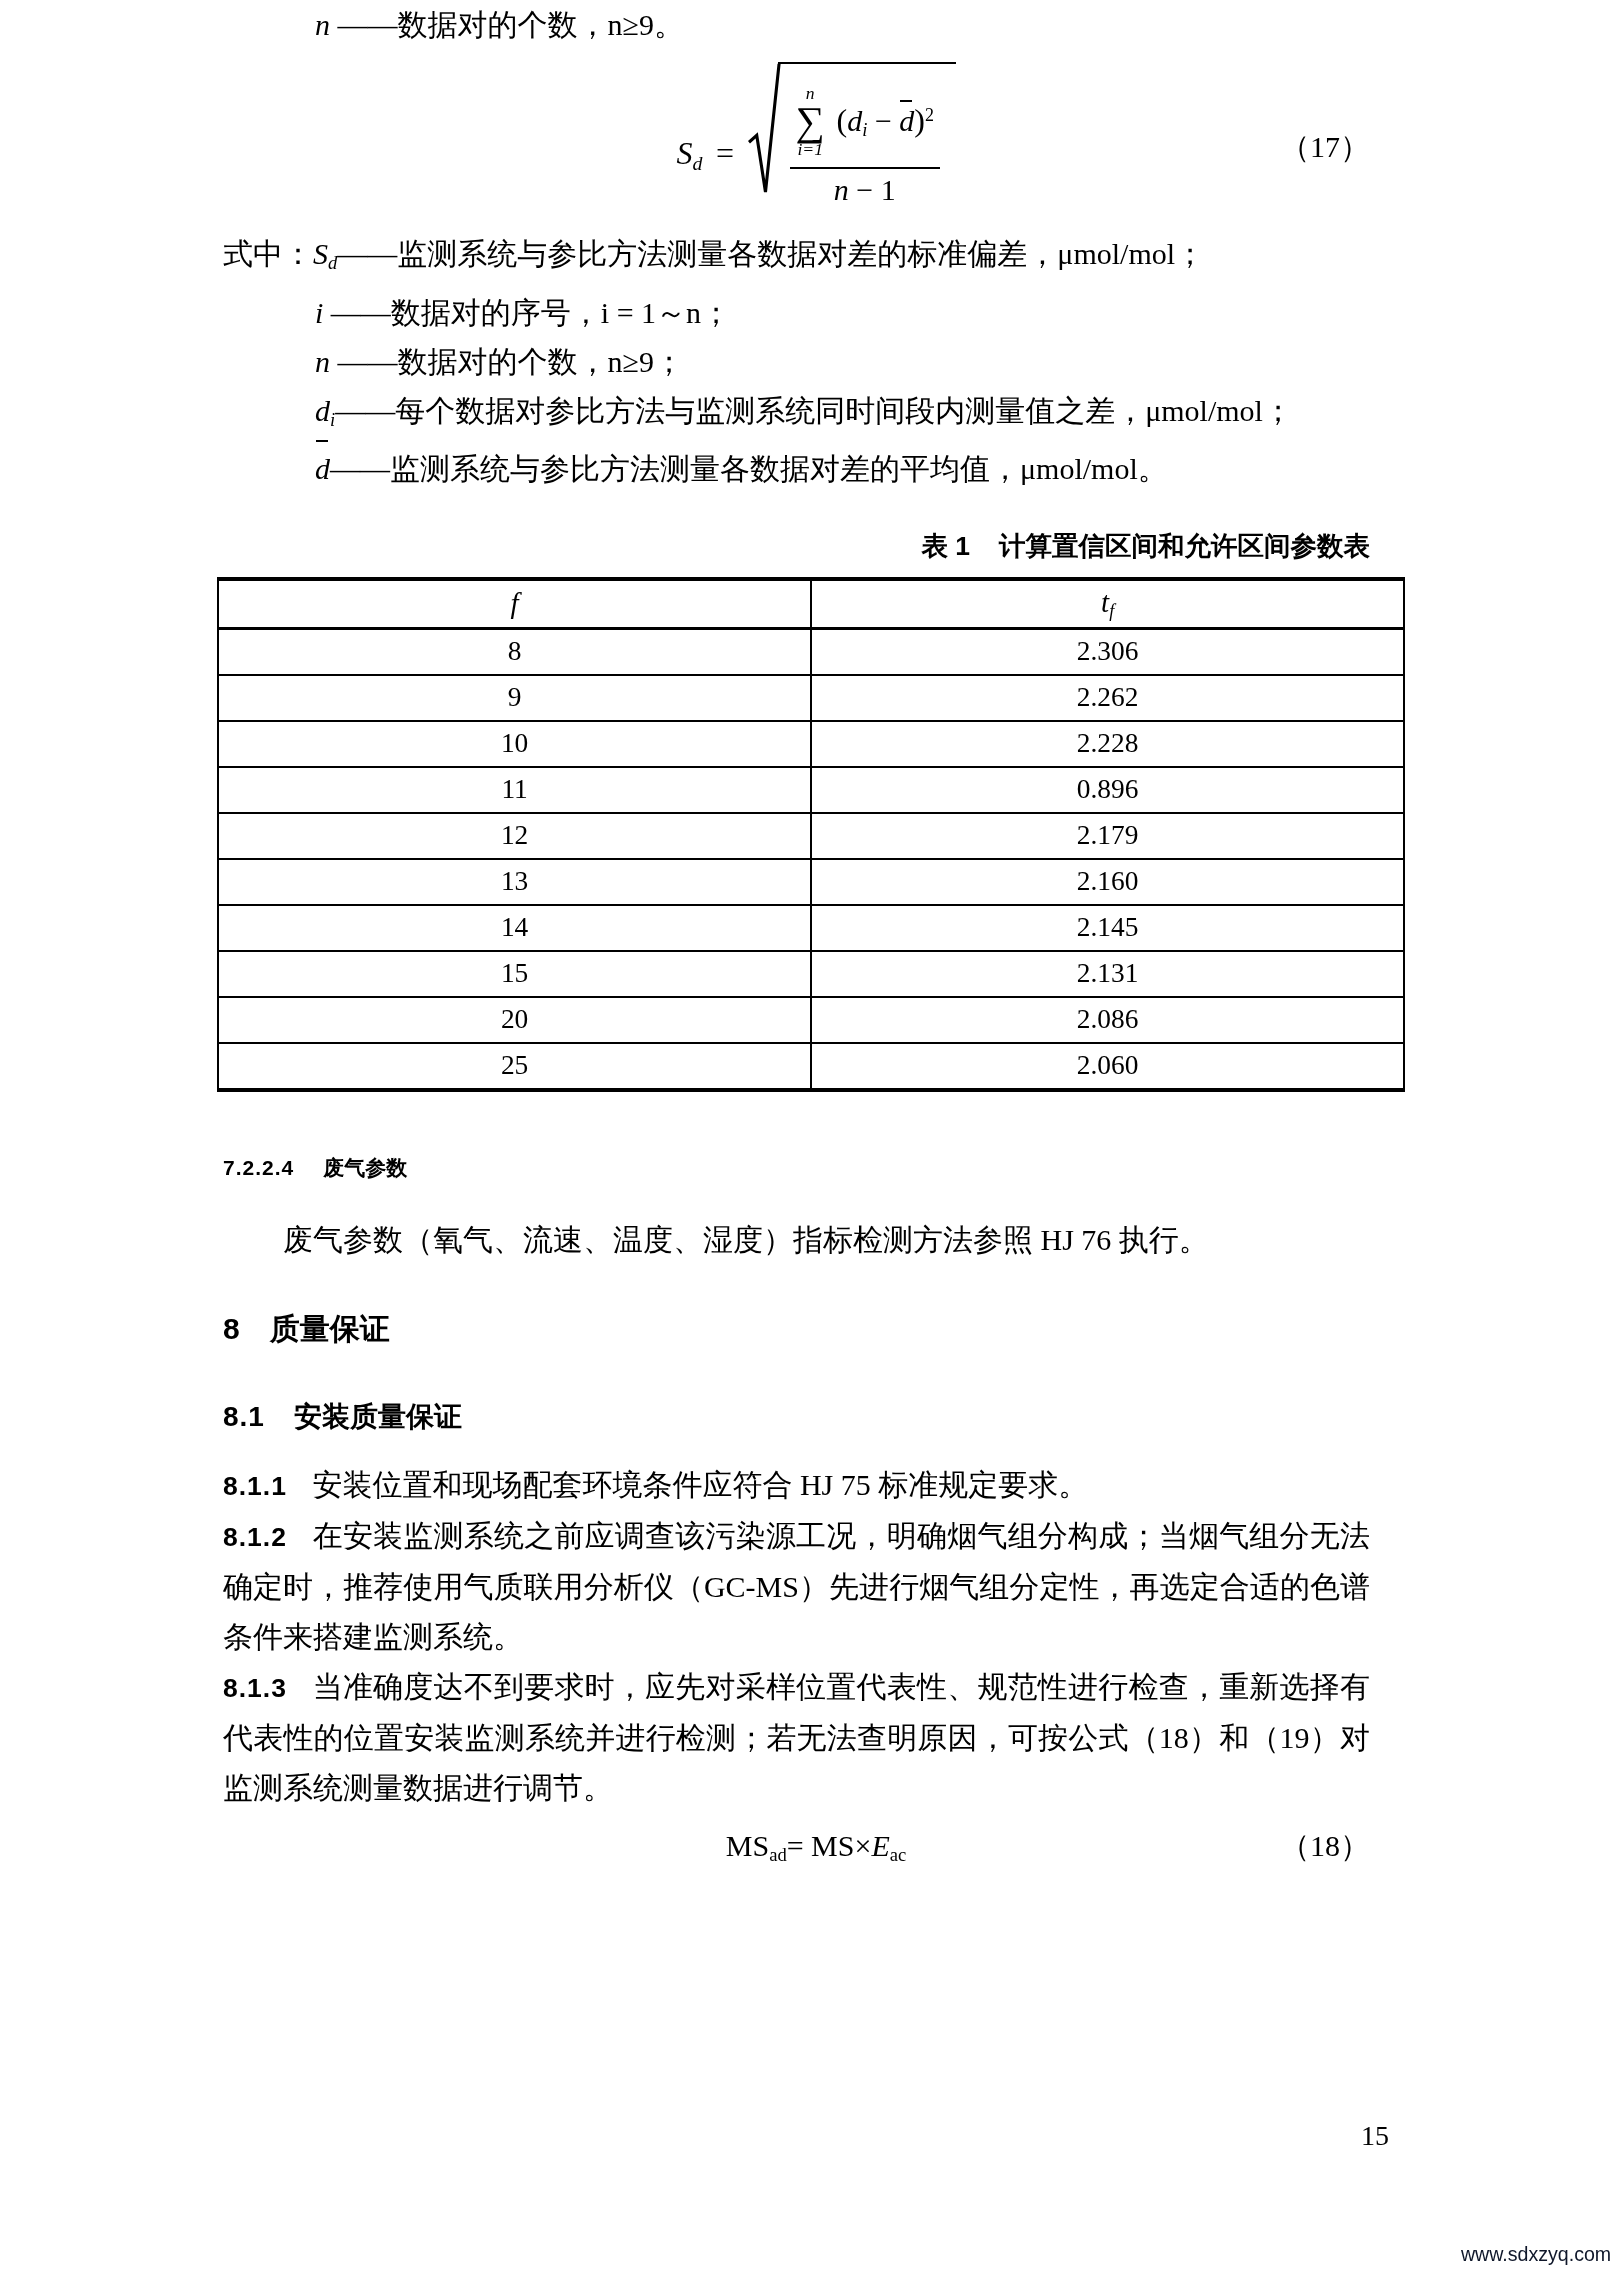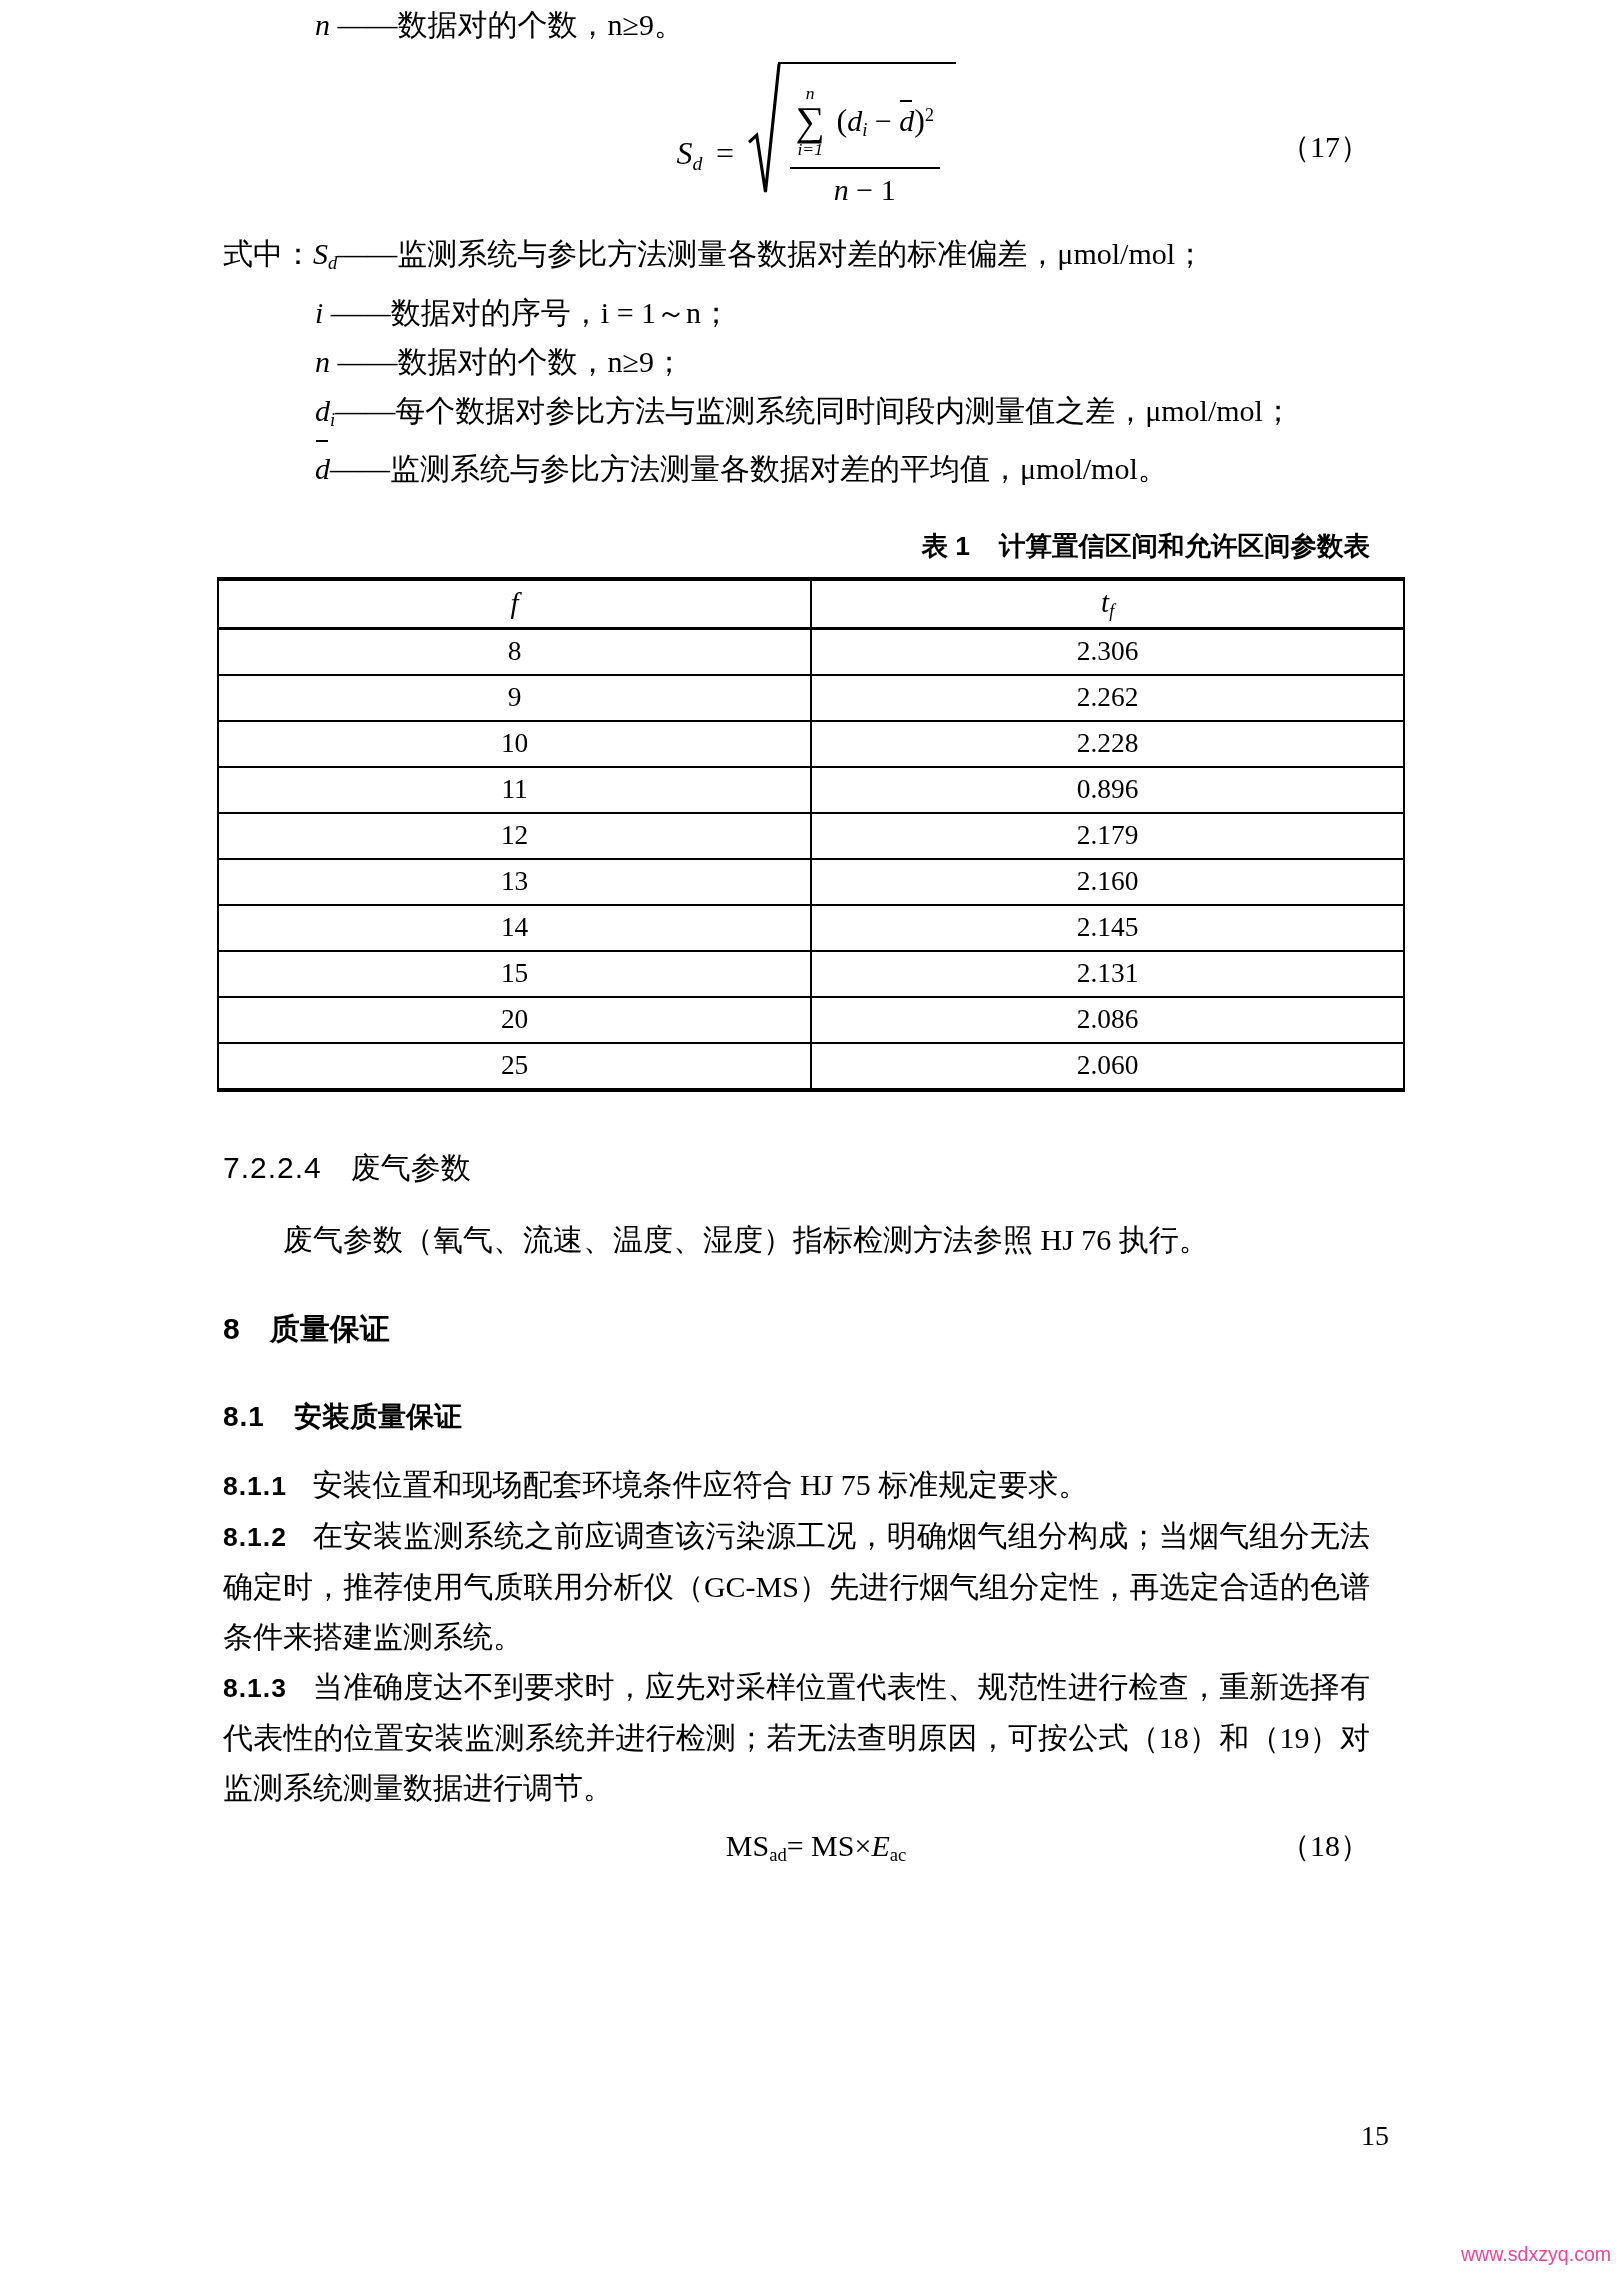--- a/index.html
+++ b/index.html
@@ -55,7 +55,7 @@
 
   
   .h-sub{margin-top:56px;line-height:39px;font-family:"Liberation Sans", sans-serif;
-    font-weight:400;font-size:30px;white-space:nowrap;}
+    font-weight:700;font-size:21px;white-space:nowrap;}
   .h-sec{margin-top:44px;line-height:39px;font-family:"Liberation Sans", sans-serif;
     font-weight:700;font-size:30px;white-space:nowrap;}
   .h-sub2{margin-top:49px;line-height:39px;font-family:"Liberation Sans", sans-serif;

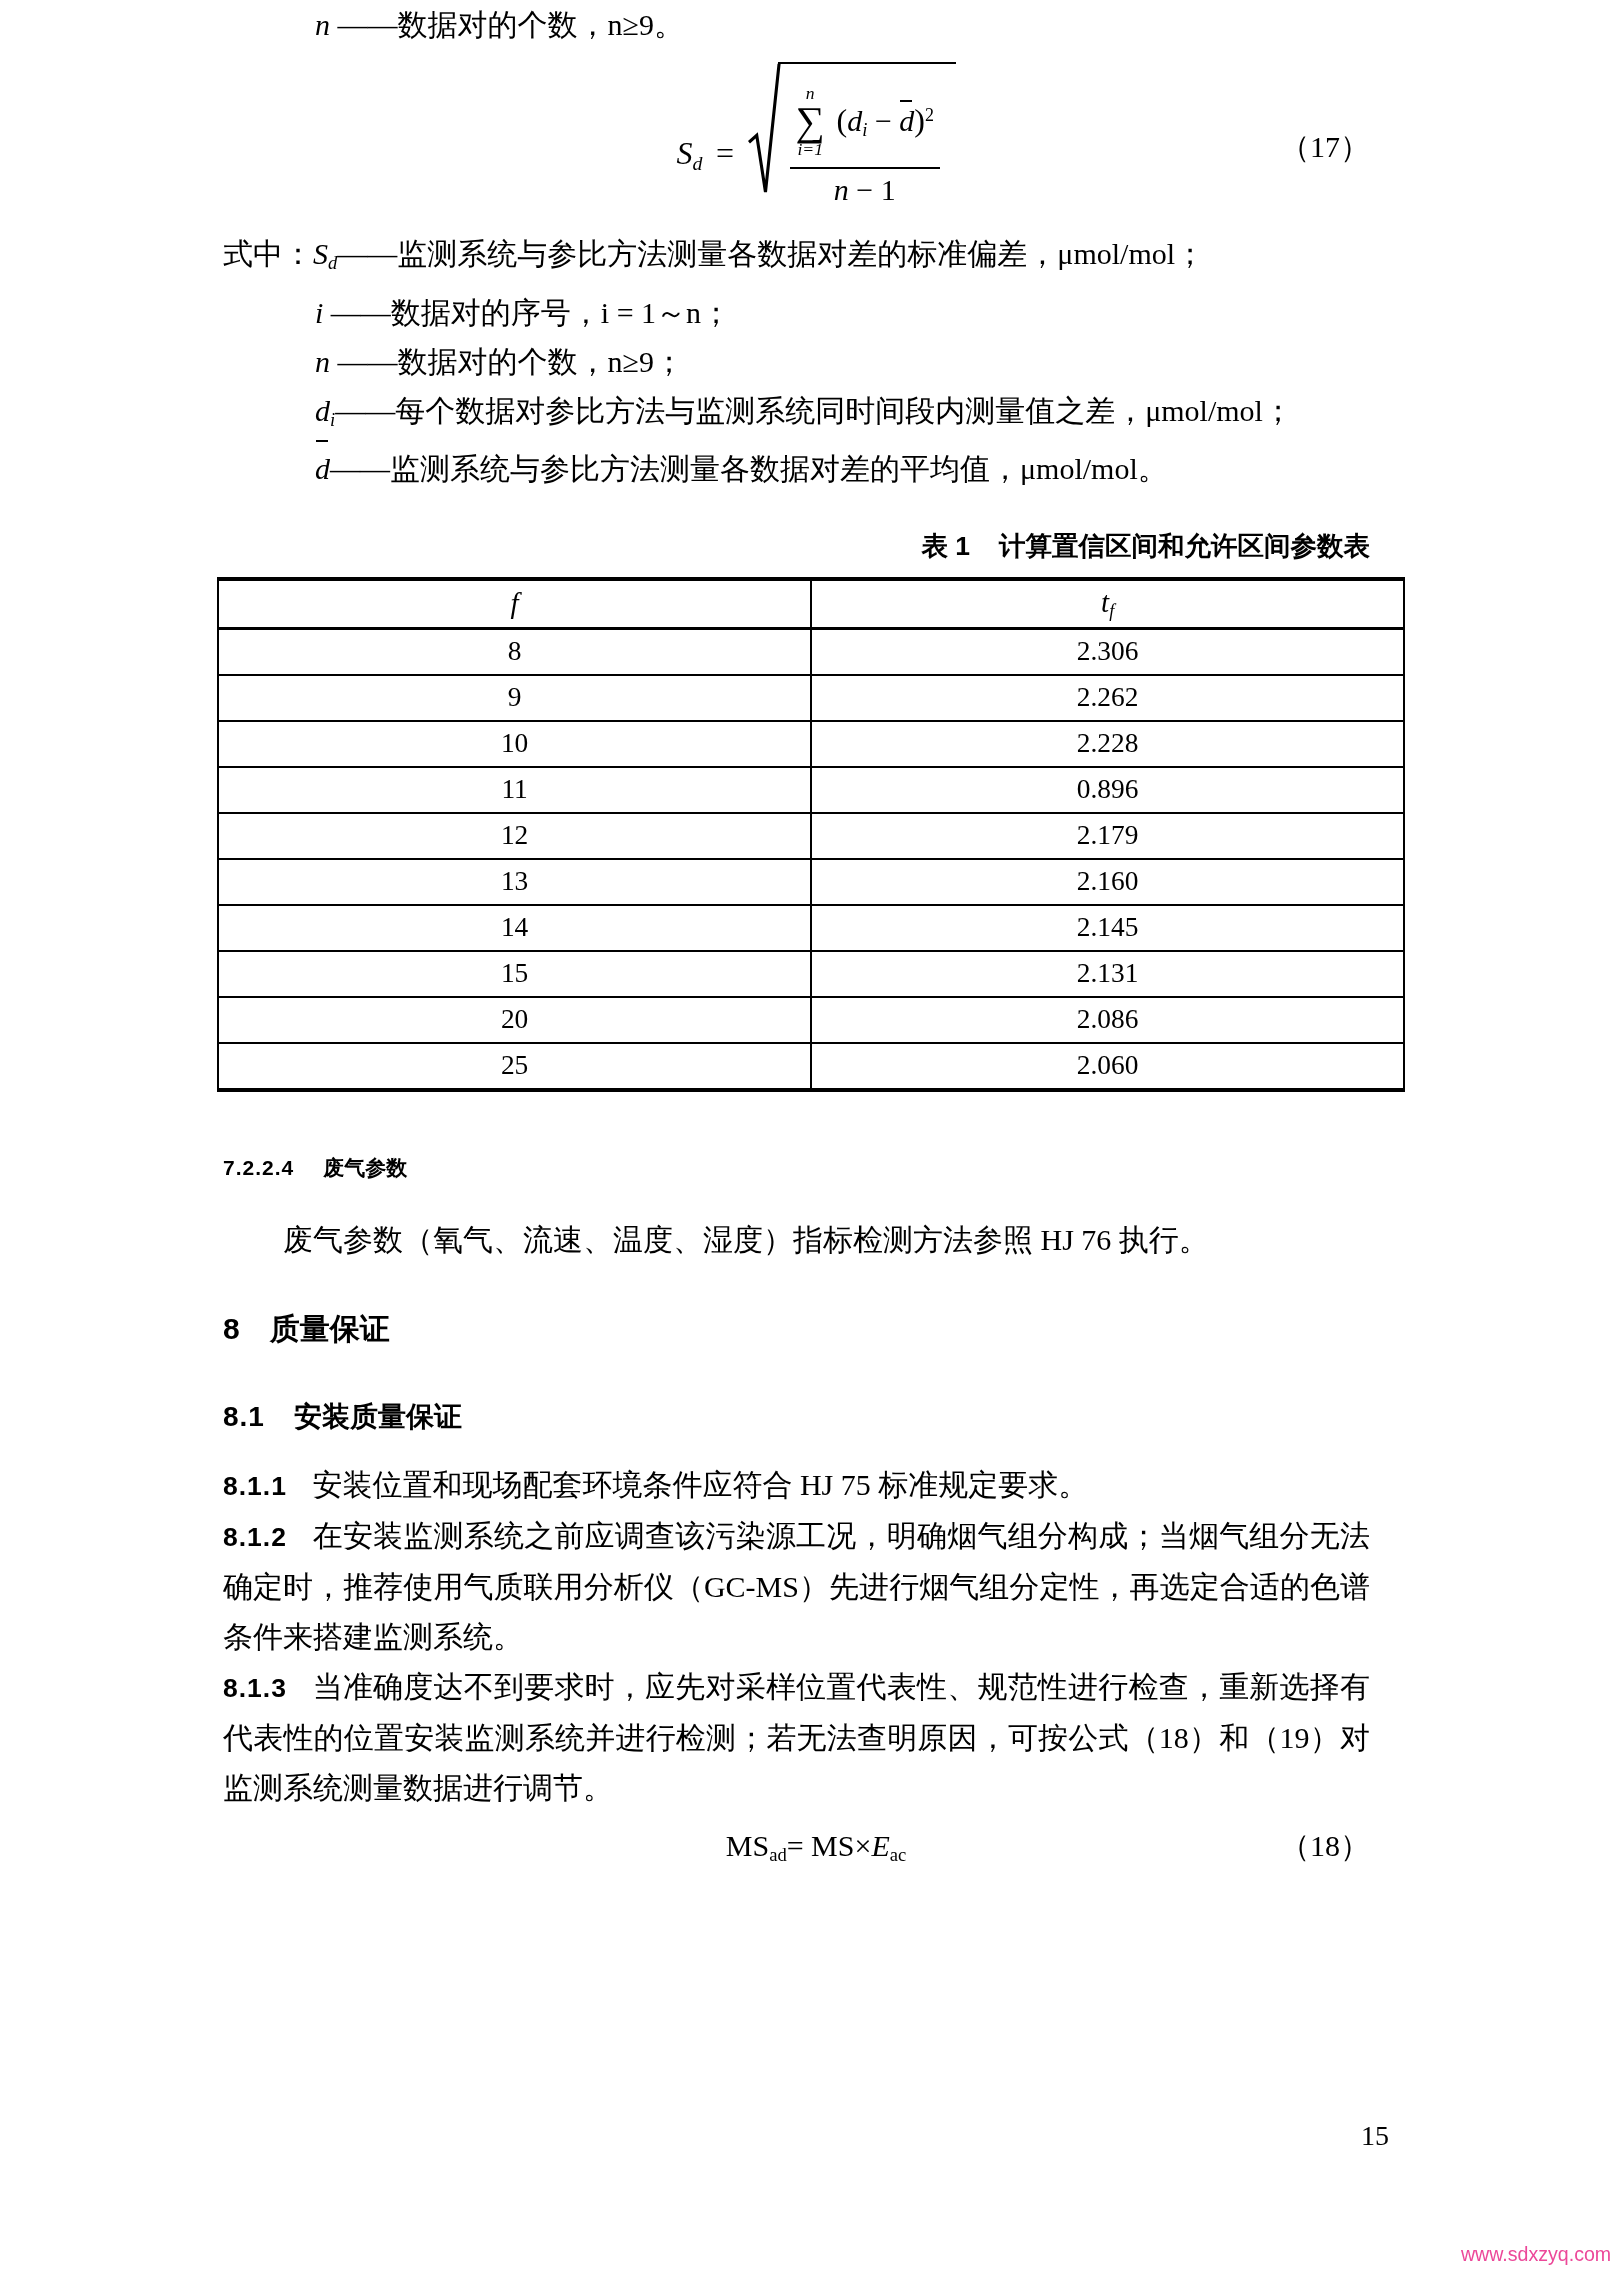--- a/index.html
+++ b/index.html
@@ -75,7 +75,7 @@
   
   .page-num{position:absolute;top:2120px;right:232px;font-size:28px;line-height:31px;}
   .watermark{position:absolute;top:2243px;right:9.8px;font-size:19.6px;line-height:23.5px;
-    font-family:"Liberation Sans", sans-serif;color:#ec4899;}
+    font-family:"Liberation Sans", sans-serif;color:#0f172a;}
 </style>
 </head>
 <body>

